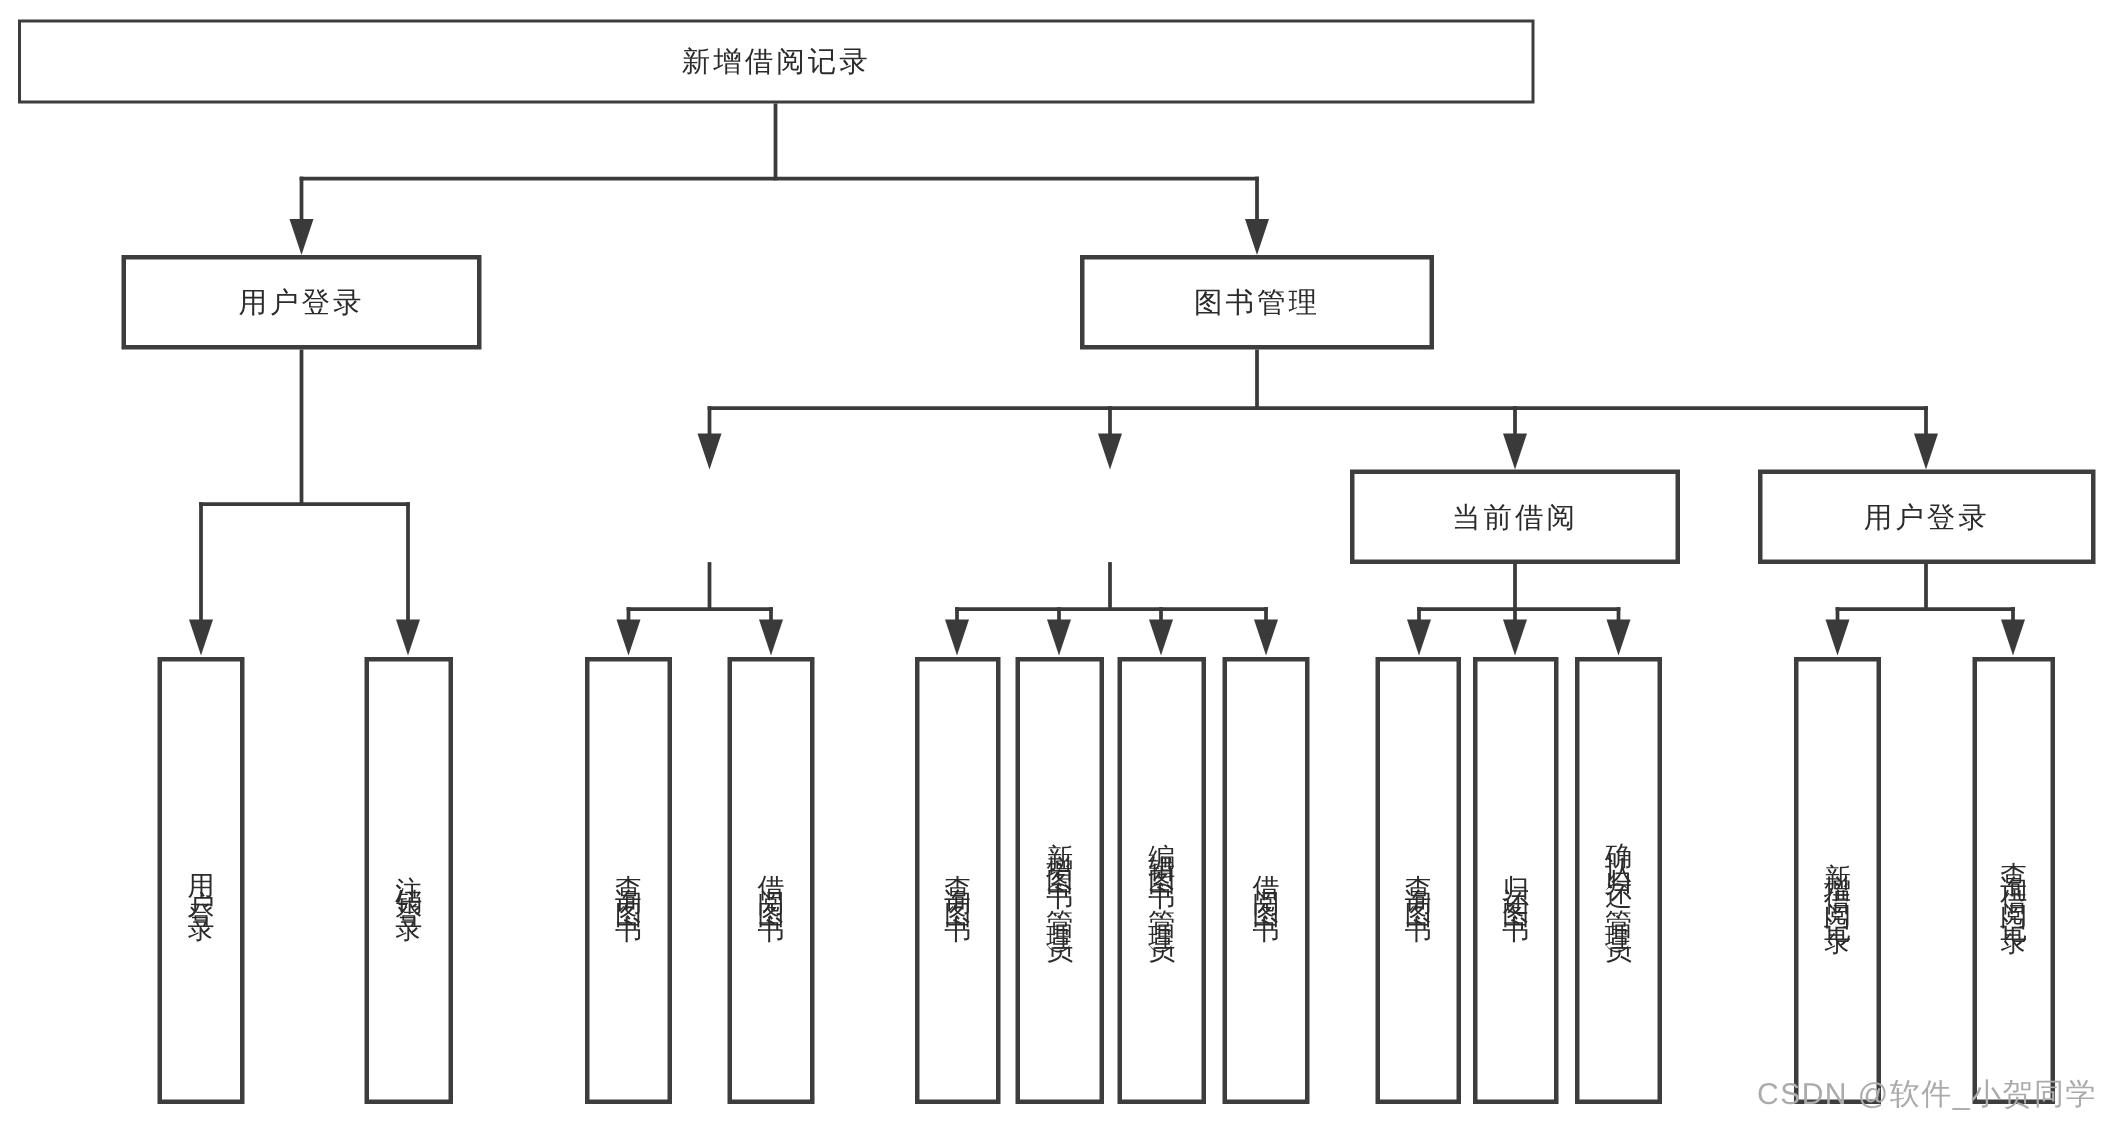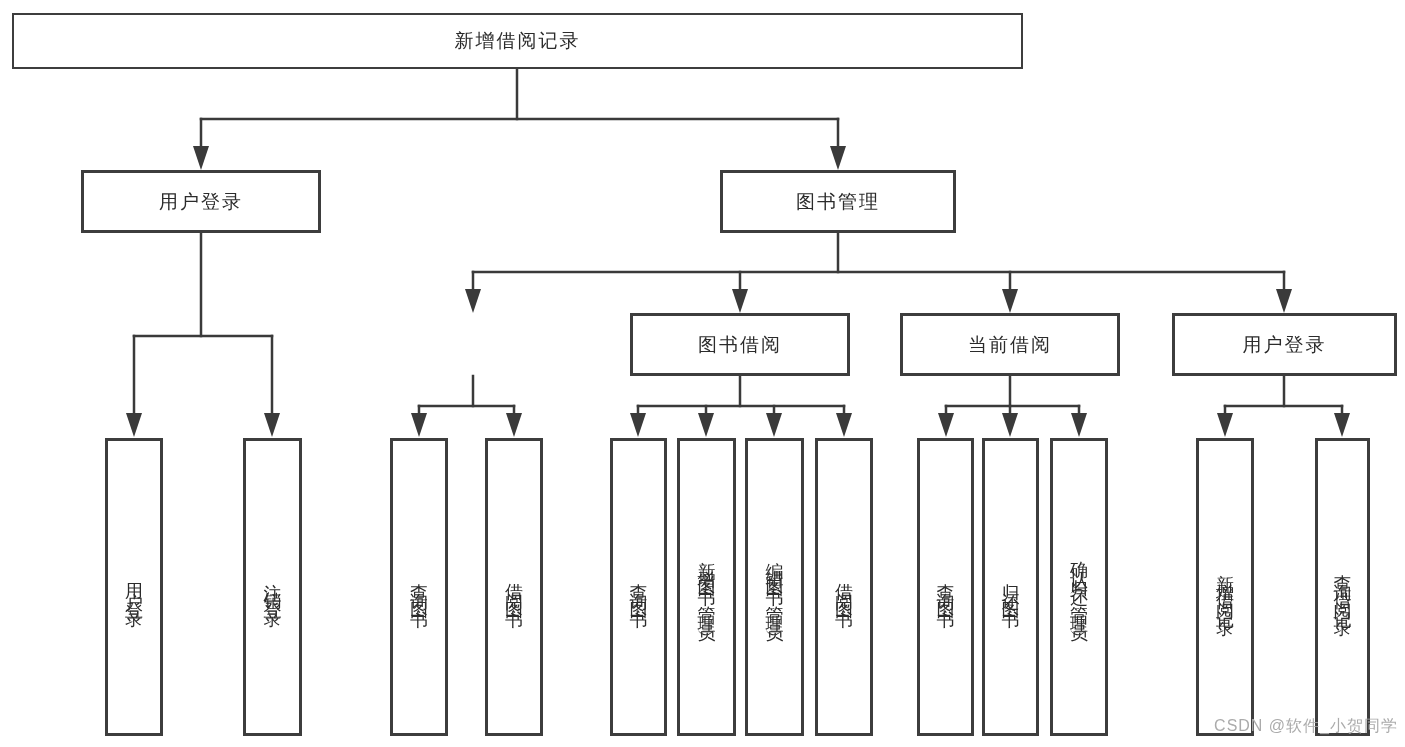--- a/index.html
+++ b/index.html
@@ -120,7 +120,6 @@
   <div class="hbox" style="left:81px;top:170px;width:240px;height:63px">用户登录</div>
   <div class="hbox" style="left:720px;top:170px;width:236px;height:63px">图书管理</div>
 
-  <div class="hbox" style="left:630px;top:313px;width:220px;height:63px">图书借阅</div>
   <div class="hbox" style="left:900px;top:313px;width:220px;height:63px">当前借阅</div>
   <div class="hbox" style="left:1172px;top:313px;width:225px;height:63px">用户登录</div>
 

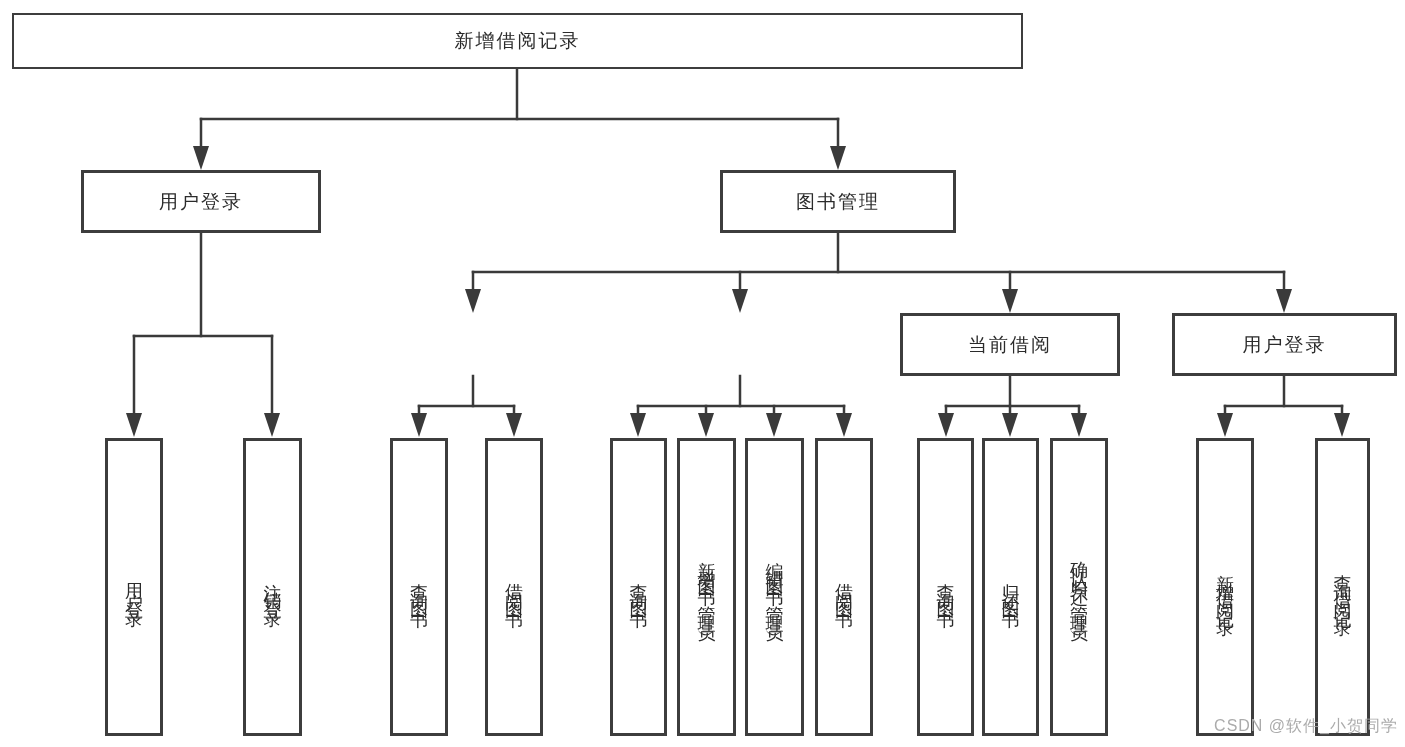--- a/index.html
+++ b/index.html
@@ -42,7 +42,7 @@
   #watermark{
     position:absolute;
     right:7px;top:716px;
-    font-size:16px;color:var(--wm);
+    font-size:20px;color:var(--wm);
     letter-spacing:1px;
     z-index:5;
     white-space:nowrap;

